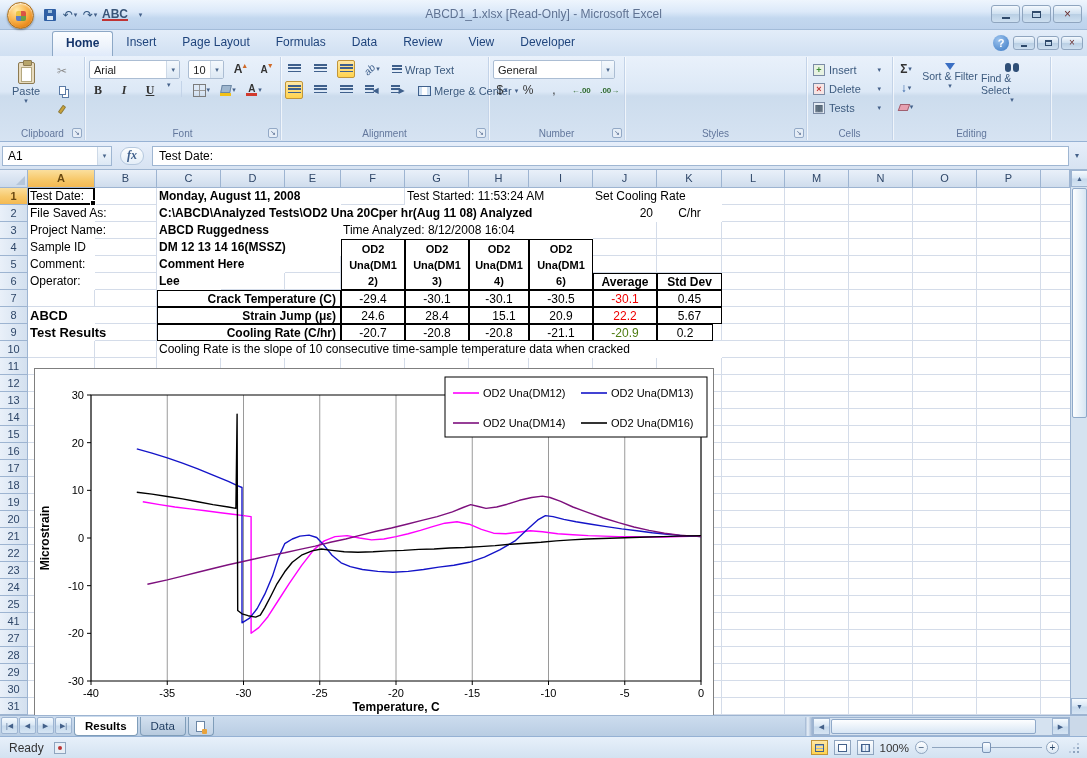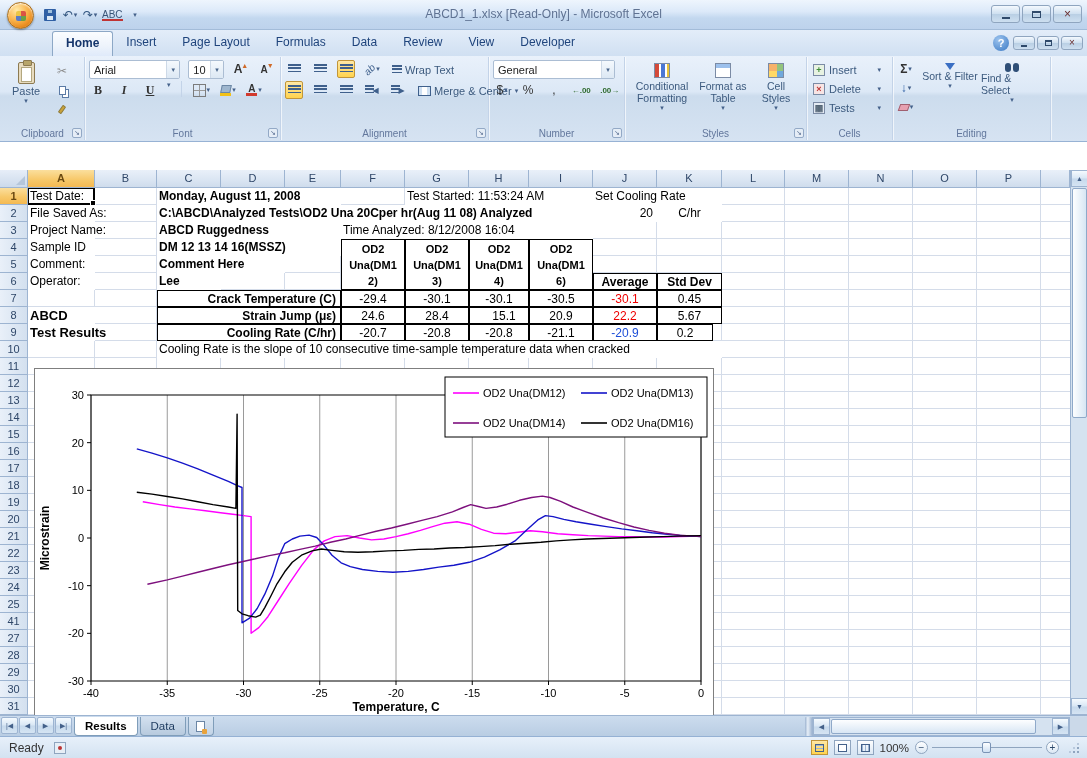--- a/index.html
+++ b/index.html
@@ -22,7 +22,7 @@
   .floppy::before{content:"";position:absolute;left:3px;bottom:1px;width:6px;height:4px;background:#dce8f4}
   .floppy::after{content:"";position:absolute;left:4px;top:1px;width:4px;height:3px;background:#9fc0dd}
   .qdd{font-size:7px;color:#44618a;margin-left:1px}
-  .abc{font-size:10px;font-weight:normal;color:#3a5578;letter-spacing:0;border-bottom:2px solid #c03434;line-height:9px}
+  .abc{font-size:12px;font-weight:bold;color:#3a5578;letter-spacing:0;border-bottom:2px solid #c03434;line-height:9px}
   #titletext{position:absolute;left:0;right:0;top:0;height:30px;line-height:28px;text-align:center;
     font-size:12px;color:#5f7292}
   .winbtns{position:absolute;right:5px;top:5px;display:flex;gap:2px;z-index:5}

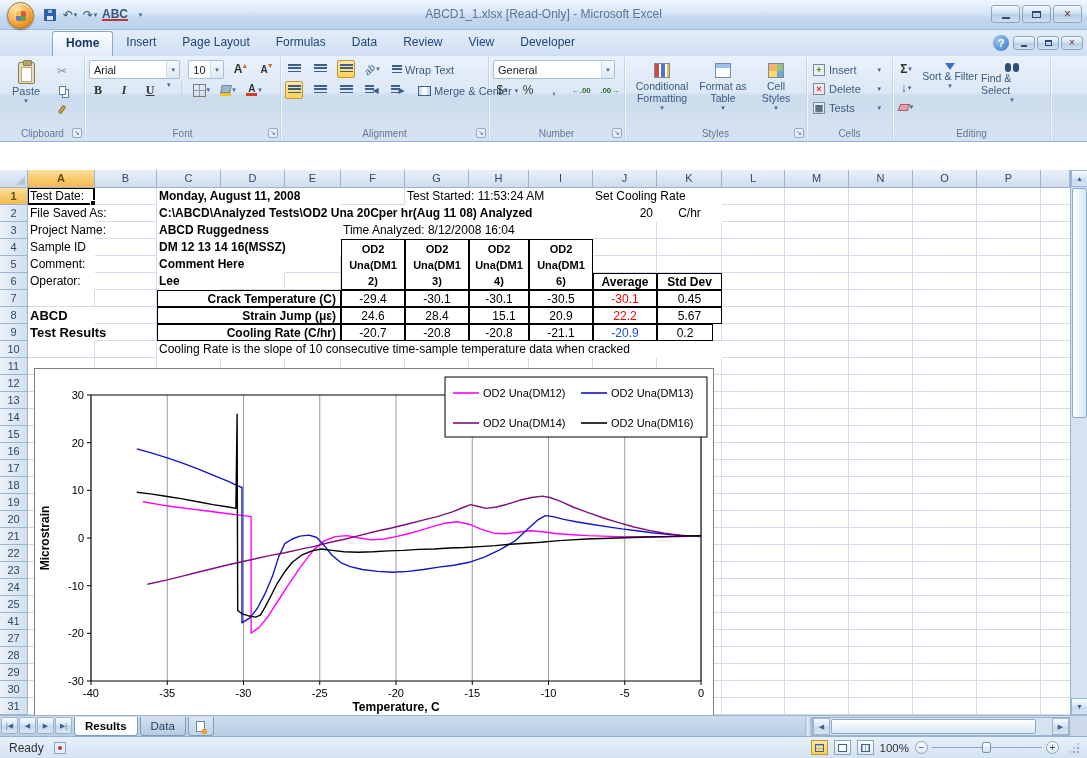--- a/index.html
+++ b/index.html
@@ -411,23 +411,6 @@
     </div>
 
     <div class="rgroup" style="width:182px">
-      <div class="gc">
-        <div class="stylebtn" style="width:66px">
-          <span class="ic16 ic-cf"></span>
-          <span>Conditional Formatting</span>
-          <span class="ddv">▾</span>
-        </div>
-        <div class="stylebtn" style="width:56px">
-          <span class="ic16 ic-ft"></span>
-          <span>Format as Table</span>
-          <span class="ddv">▾</span>
-        </div>
-        <div class="stylebtn" style="width:50px">
-          <span class="ic16 ic-cs"></span>
-          <span>Cell Styles</span>
-          <span class="ddv">▾</span>
-        </div>
-      </div>
       <div class="glabel">Styles</div>
       <div class="launcher">↘</div>
     </div>

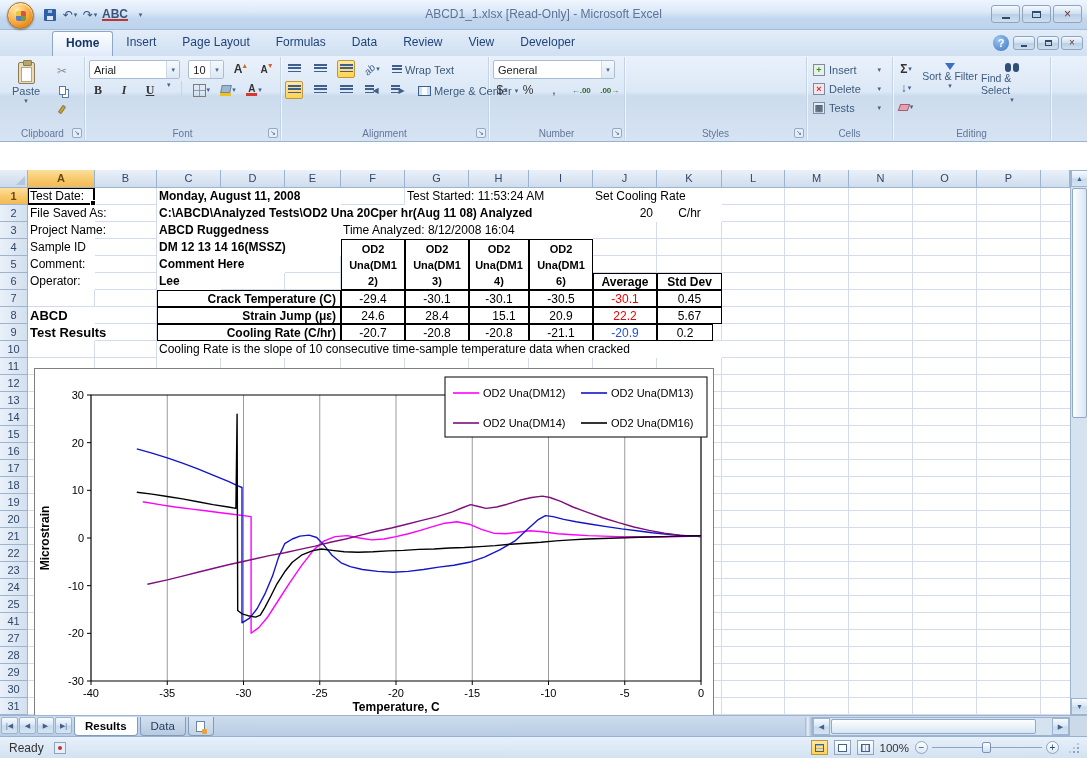--- a/index.html
+++ b/index.html
@@ -466,6 +466,19 @@
 
   </div>
 
+  <div id="formulabar">
+    <div id="namebox">
+      <span class="val">A1</span>
+      <span class="dd2">▾</span>
+    </div>
+    <div id="fxwrap">
+      <div id="fxbtn">fx</div>
+    </div>
+    <div id="formulafield">
+      <span>Test Date:</span>
+    </div>
+    <div id="fbexpand">▾</div>
+  </div>
 
   <div id="sheet">
     <div id="corner"></div>

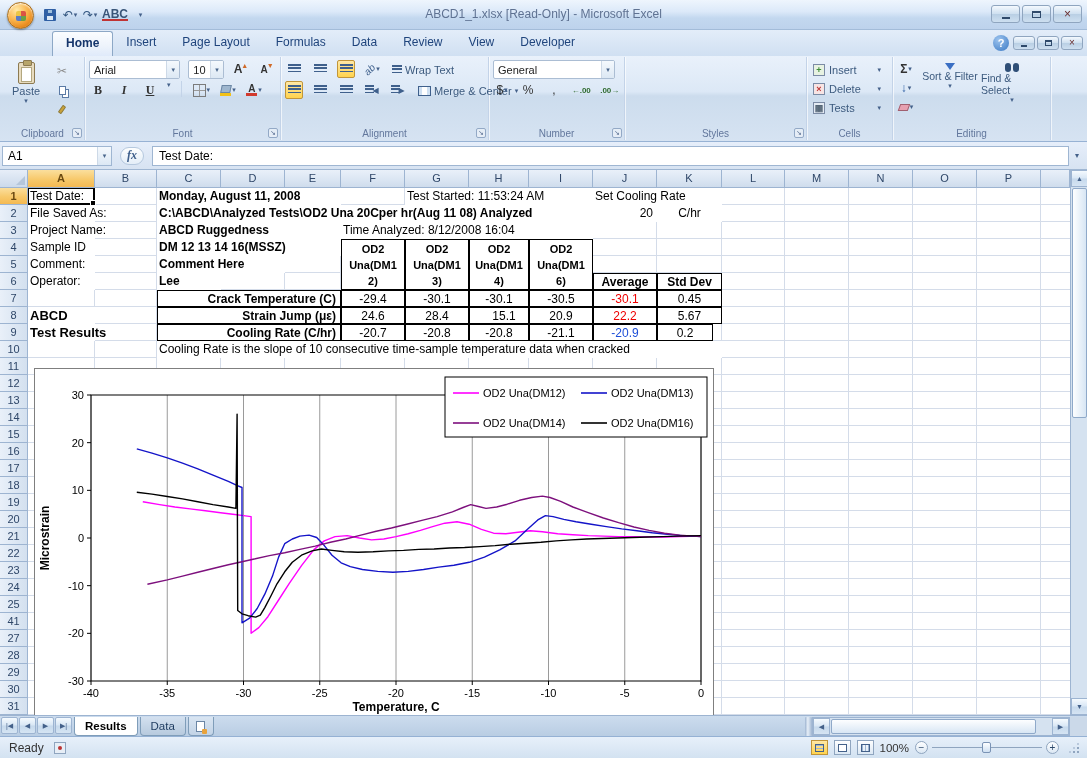--- a/index.html
+++ b/index.html
@@ -696,7 +696,7 @@
         <div class="cell bd" style="left: 377px; top: 136px; width: 64px; height: 17px; text-align: center;">-20.8</div>
         <div class="cell bd" style="left: 441px; top: 136px; width: 60px; height: 17px; text-align: center;">-20.8</div>
         <div class="cell bd" style="left: 501px; top: 136px; width: 64px; height: 17px; text-align: center;">-21.1</div>
-        <div class="cell bd" style="left: 565px; top: 136px; width: 64px; height: 17px; color: #1d4ed8; text-align: center;">-20.9</div>
+        <div class="cell bd" style="left: 565px; top: 136px; width: 64px; height: 17px; color: #4d7c0f; text-align: center;">-20.9</div>
         <div class="cell bd" style="left: 629px; top: 136px; width: 56px; height: 17px; text-align: center;">0.2</div>
         <div class="cell" style="left: 129px; top: 153px; width: 565px; height: 17px;">Cooling Rate is the slope of 10 consecutive time-sample temperature data when cracked</div>
         <div id="selbox" style="left: -1px; top: -1px; width: 68px; height: 18px;"></div>

